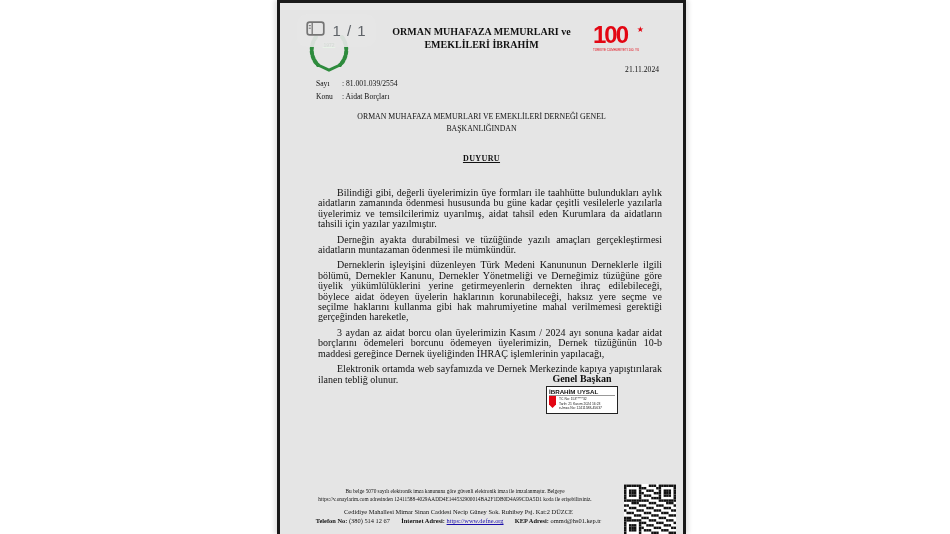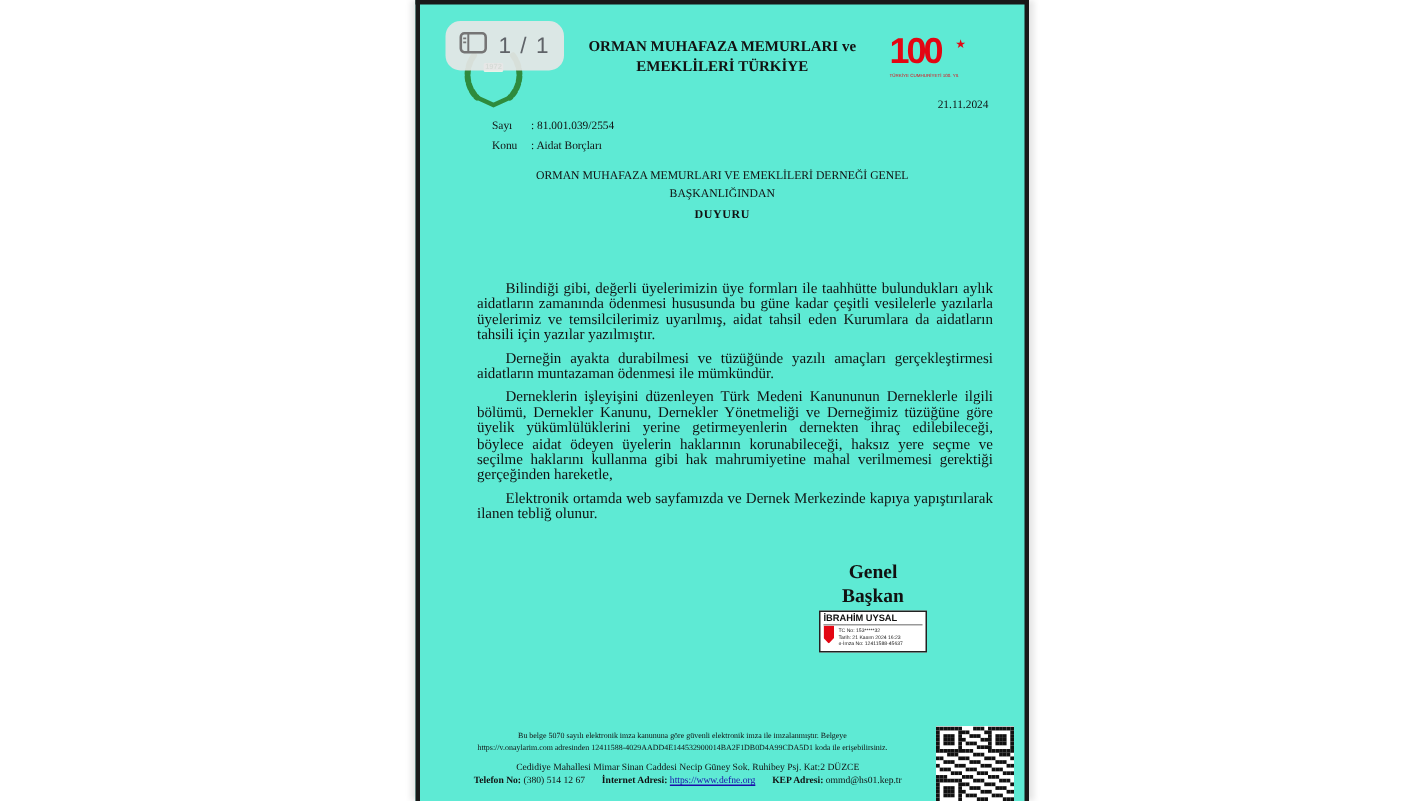--- a/index.html
+++ b/index.html
@@ -9,7 +9,7 @@
 
   
   .page { position:absolute; left:277px; top:0; width:409px; height:534px;
-          background:#5eead4; border-left:3px solid #191919; border-right:3px solid #191919;
+          background:#e5e5e5; border-left:3px solid #191919; border-right:3px solid #191919;
           border-top:3px solid #191919;
           box-shadow:-3px 0 4px rgba(0,0,0,0.10), 3px 0 4px rgba(0,0,0,0.10); }
 

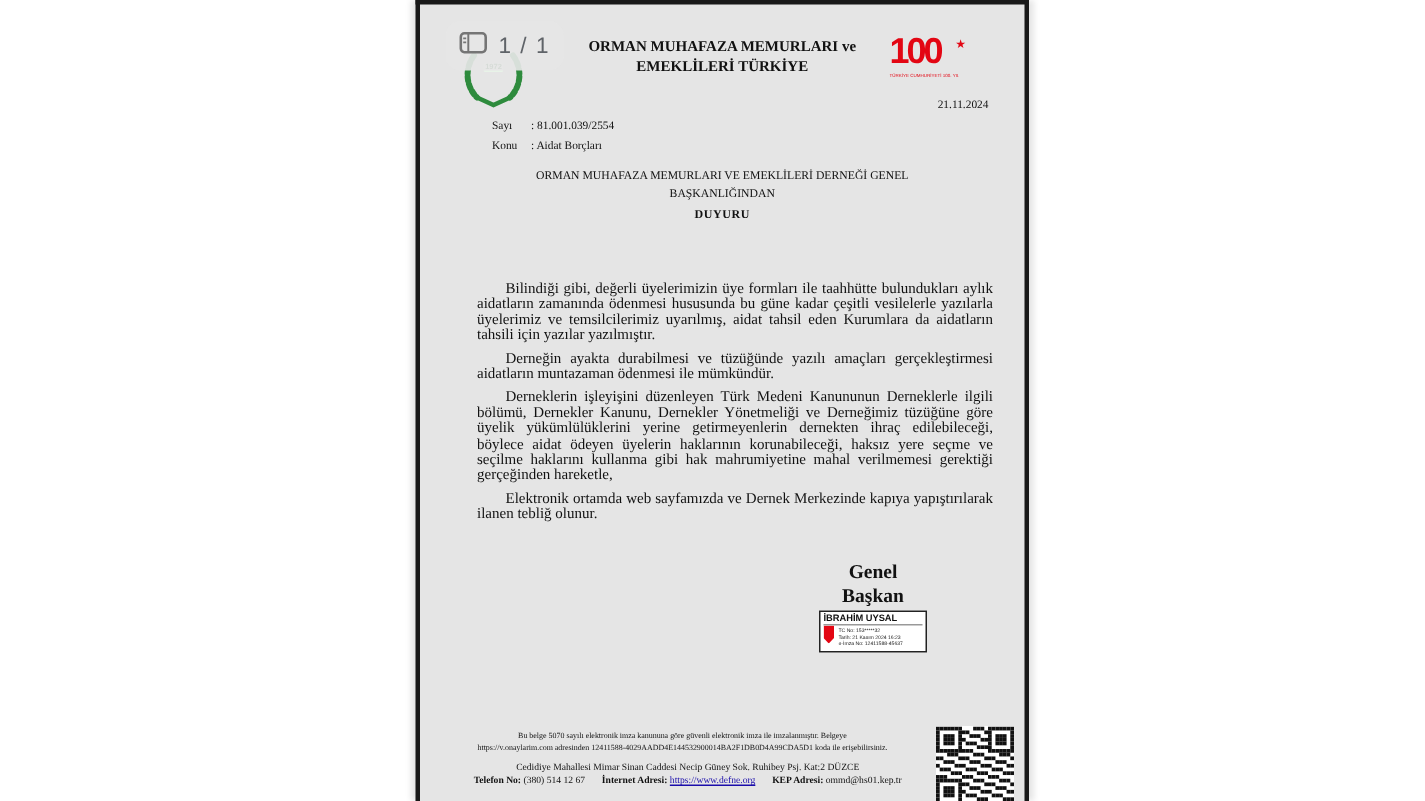--- a/index.html
+++ b/index.html
@@ -106,7 +106,7 @@
 
     <div class="org-title">
       <div>ORMAN MUHAFAZA MEMURLARI ve</div>
-      <div>EMEKLİLERİ TÜRKİYE</div>
+      <div>EMEKLİLERİ İBRAHİM</div>
     </div>
 
     <div class="logo100">

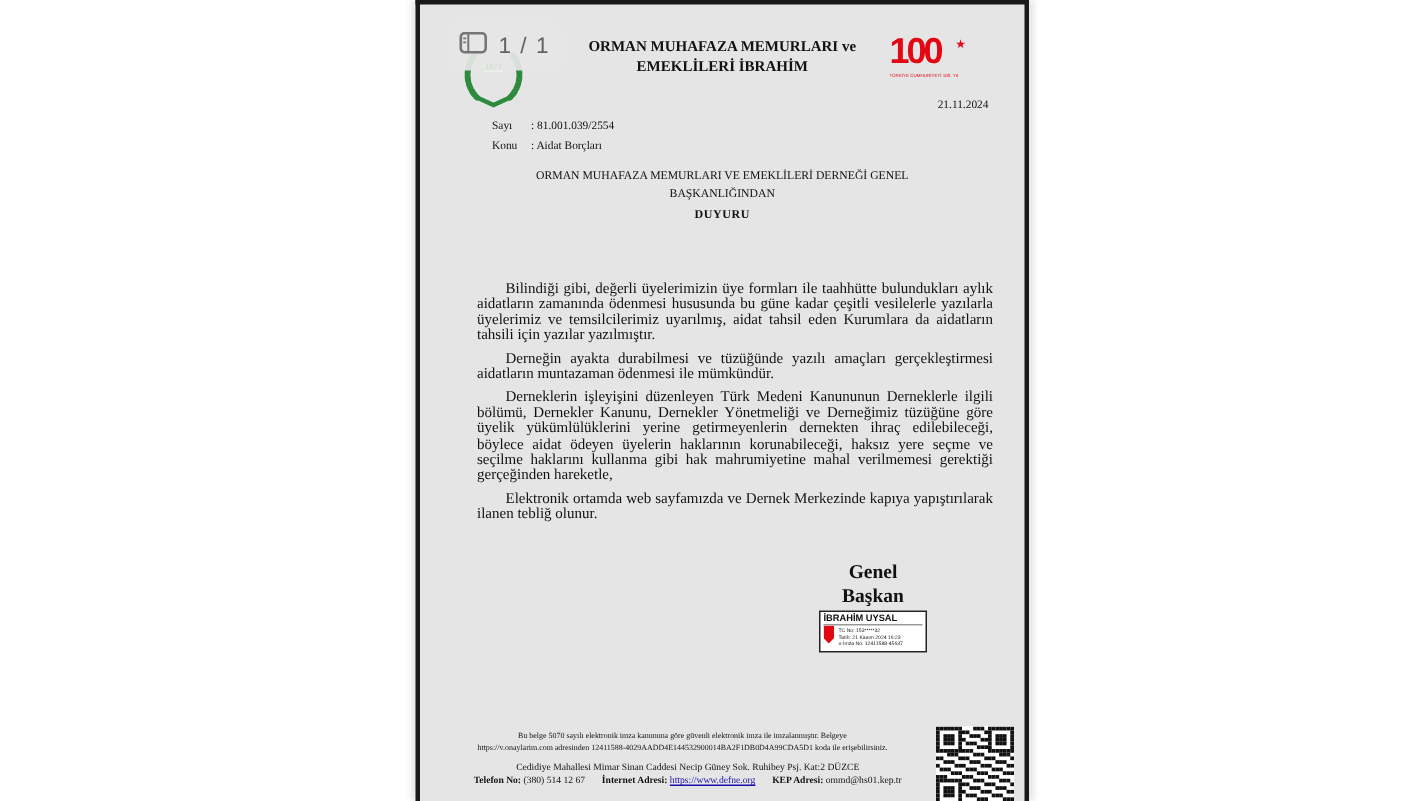--- a/index.html
+++ b/index.html
@@ -35,7 +35,7 @@
                   overflow:hidden; width:46px; font-family:"Liberation Sans", sans-serif; }
 
   
-  .meta { position:absolute; left:48px; top:74px; right:22px; font-size:7.6px; color:#111; }
+  .meta { position:absolute; left:36px; top:74px; right:22px; font-size:7.6px; color:#111; }
   .meta .row { display:flex; line-height:13px; }
   .meta .lbl { width:26px; }
   .date { position:absolute; right:24px; top:60px; font-size:7.6px; line-height:13px; color:#111; }

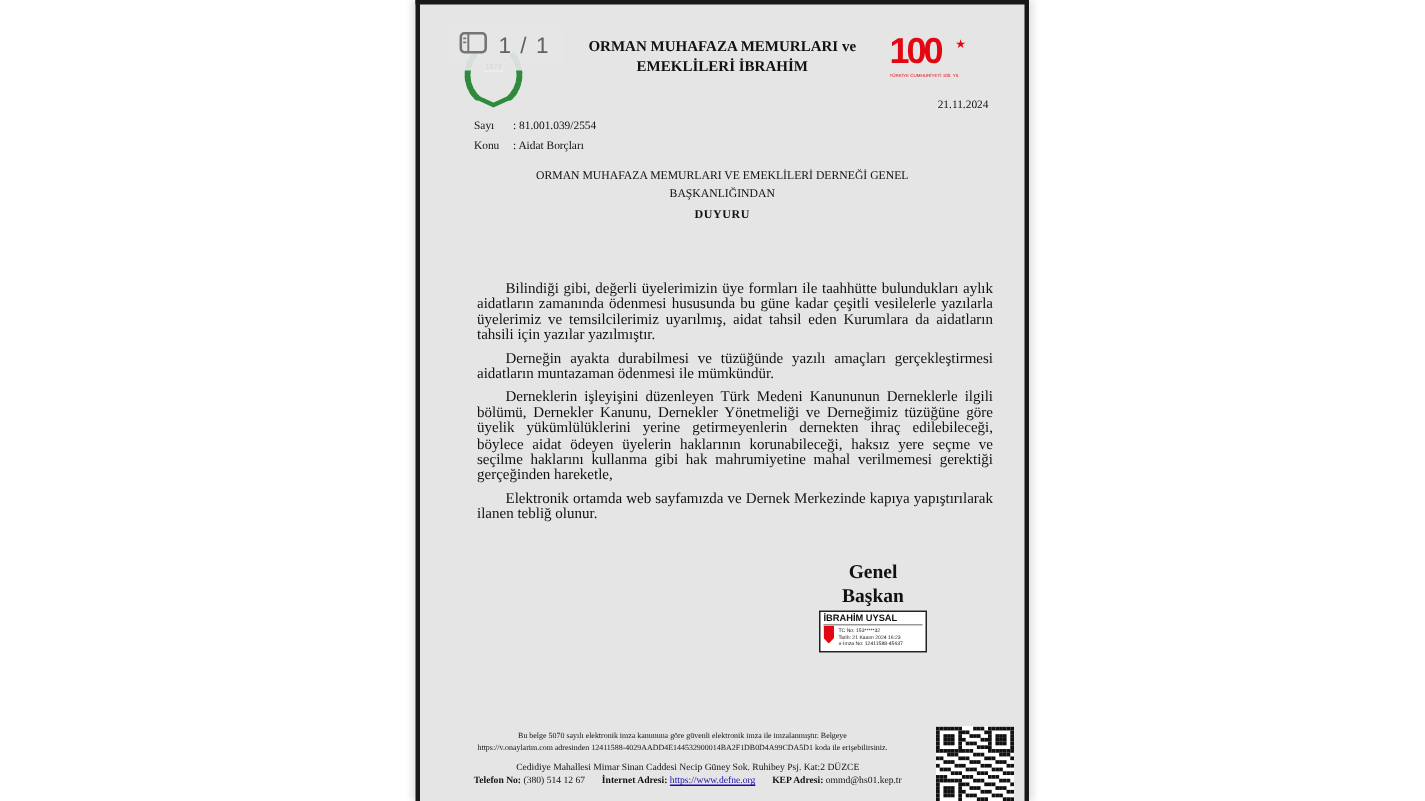--- a/index.html
+++ b/index.html
@@ -43,7 +43,7 @@
   
   .head { position:absolute; left:30px; right:30px; top:108px; text-align:center; color:#111; }
   .head .l { font-size:7.8px; line-height:12px; }
-  .head .subject { margin-top:3px; font-weight:bold; font-size:8px; letter-spacing:0.4px; }
+  .head .subject { margin-top:19px; font-weight:bold; font-size:8px; letter-spacing:0.4px;text-decoration:underline; }
 
   
   .letterbody { position:absolute; left:38px; right:21px; top:185px; color:#111; }

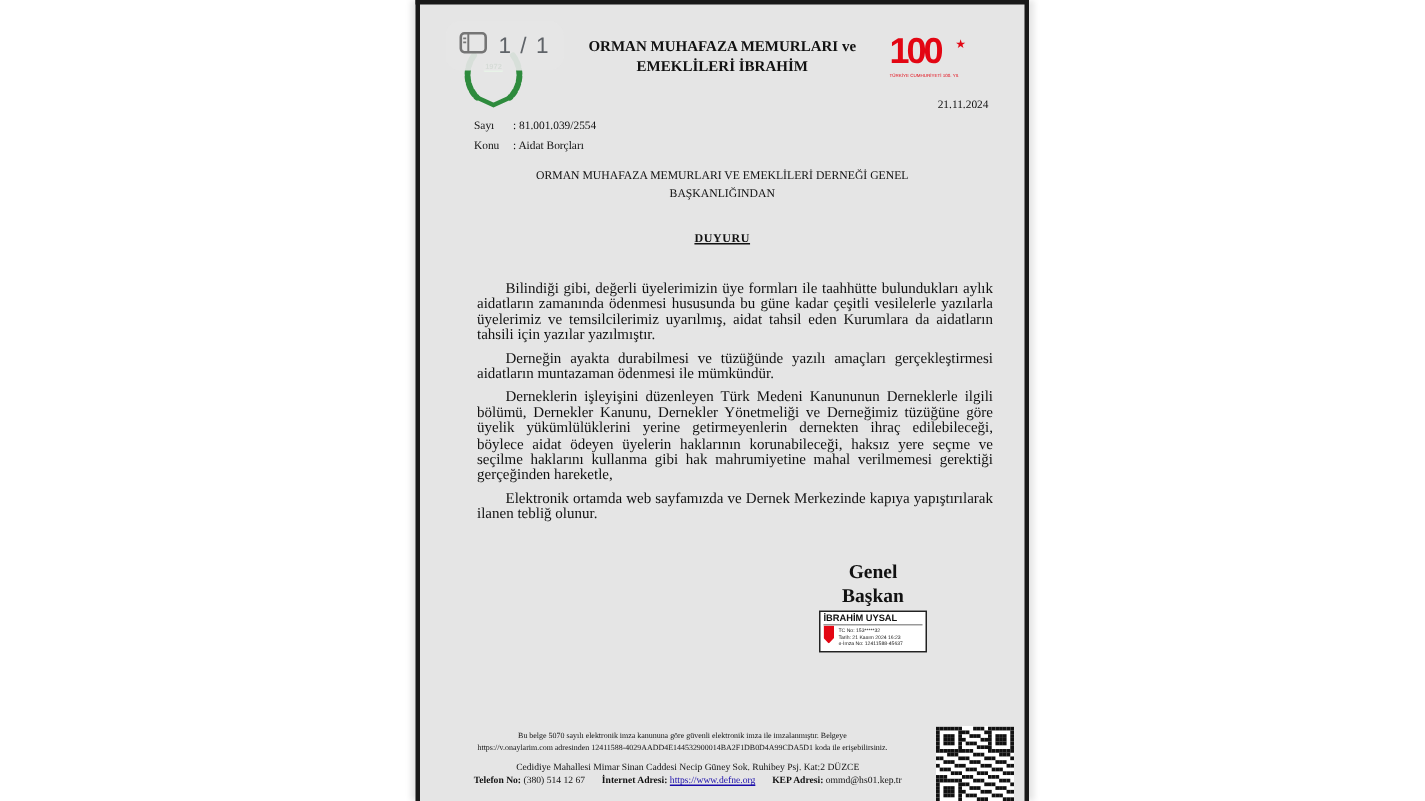--- a/index.html
+++ b/index.html
@@ -137,6 +137,7 @@
       <p>Bilindiği gibi, değerli üyelerimizin üye formları ile taahhütte bulundukları aylık aidatların zamanında ödenmesi hususunda bu güne kadar çeşitli vesilelerle yazılarla üyelerimiz ve temsilcilerimiz uyarılmış, aidat tahsil eden Kurumlara da aidatların tahsili için yazılar yazılmıştır.</p>
       <p>Derneğin ayakta durabilmesi ve tüzüğünde yazılı amaçları gerçekleştirmesi aidatların muntazaman ödenmesi ile mümkündür.</p>
       <p>Derneklerin işleyişini düzenleyen Türk Medeni Kanununun Derneklerle ilgili bölümü, Dernekler Kanunu, Dernekler Yönetmeliği ve Derneğimiz tüzüğüne göre üyelik yükümlülüklerini yerine getirmeyenlerin dernekten ihraç edilebileceği, böylece aidat ödeyen üyelerin haklarının korunabileceği, haksız yere seçme ve seçilme haklarını kullanma gibi hak mahrumiyetine mahal verilmemesi gerektiği gerçeğinden hareketle,</p>
+      <p>3 aydan az aidat borcu olan üyelerimizin Kasım / 2024 ayı sonuna kadar aidat borçlarını ödemeleri borcunu ödemeyen üyelerimizin, Dernek tüzüğünün 10-b maddesi gereğince Dernek üyeliğinden İHRAÇ işlemlerinin yapılacağı,</p>
       <p>Elektronik ortamda web sayfamızda ve Dernek Merkezinde kapıya yapıştırılarak ilanen tebliğ olunur.</p>
     </div>
 

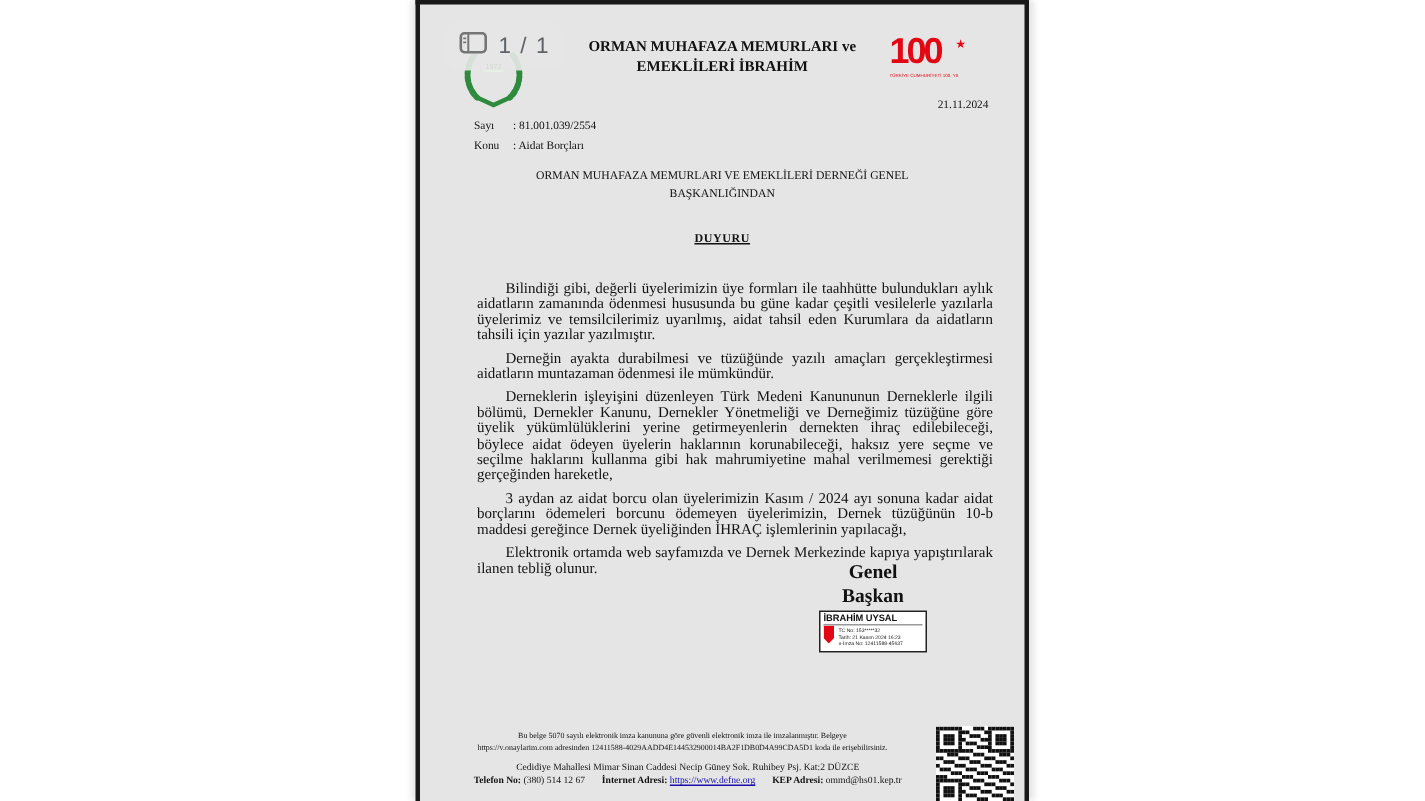--- a/index.html
+++ b/index.html
@@ -52,7 +52,7 @@
 
   
   .sig { position:absolute; left:266px; top:370px; width:72px; text-align:center; color:#111; }
-  .sig .title { font-weight:bold; font-size:13px; margin-bottom:2px; }
+  .sig .title { font-weight:bold; font-size:10px; margin-bottom:2px; }
   .stamp { border:1px solid #222; background:#fff; text-align:left; padding:1px 2px 2px 2px;
            position:relative; min-height:24px; }
   .stamp .name { font-family:"Liberation Sans", sans-serif; font-weight:bold; font-size:6.2px;

